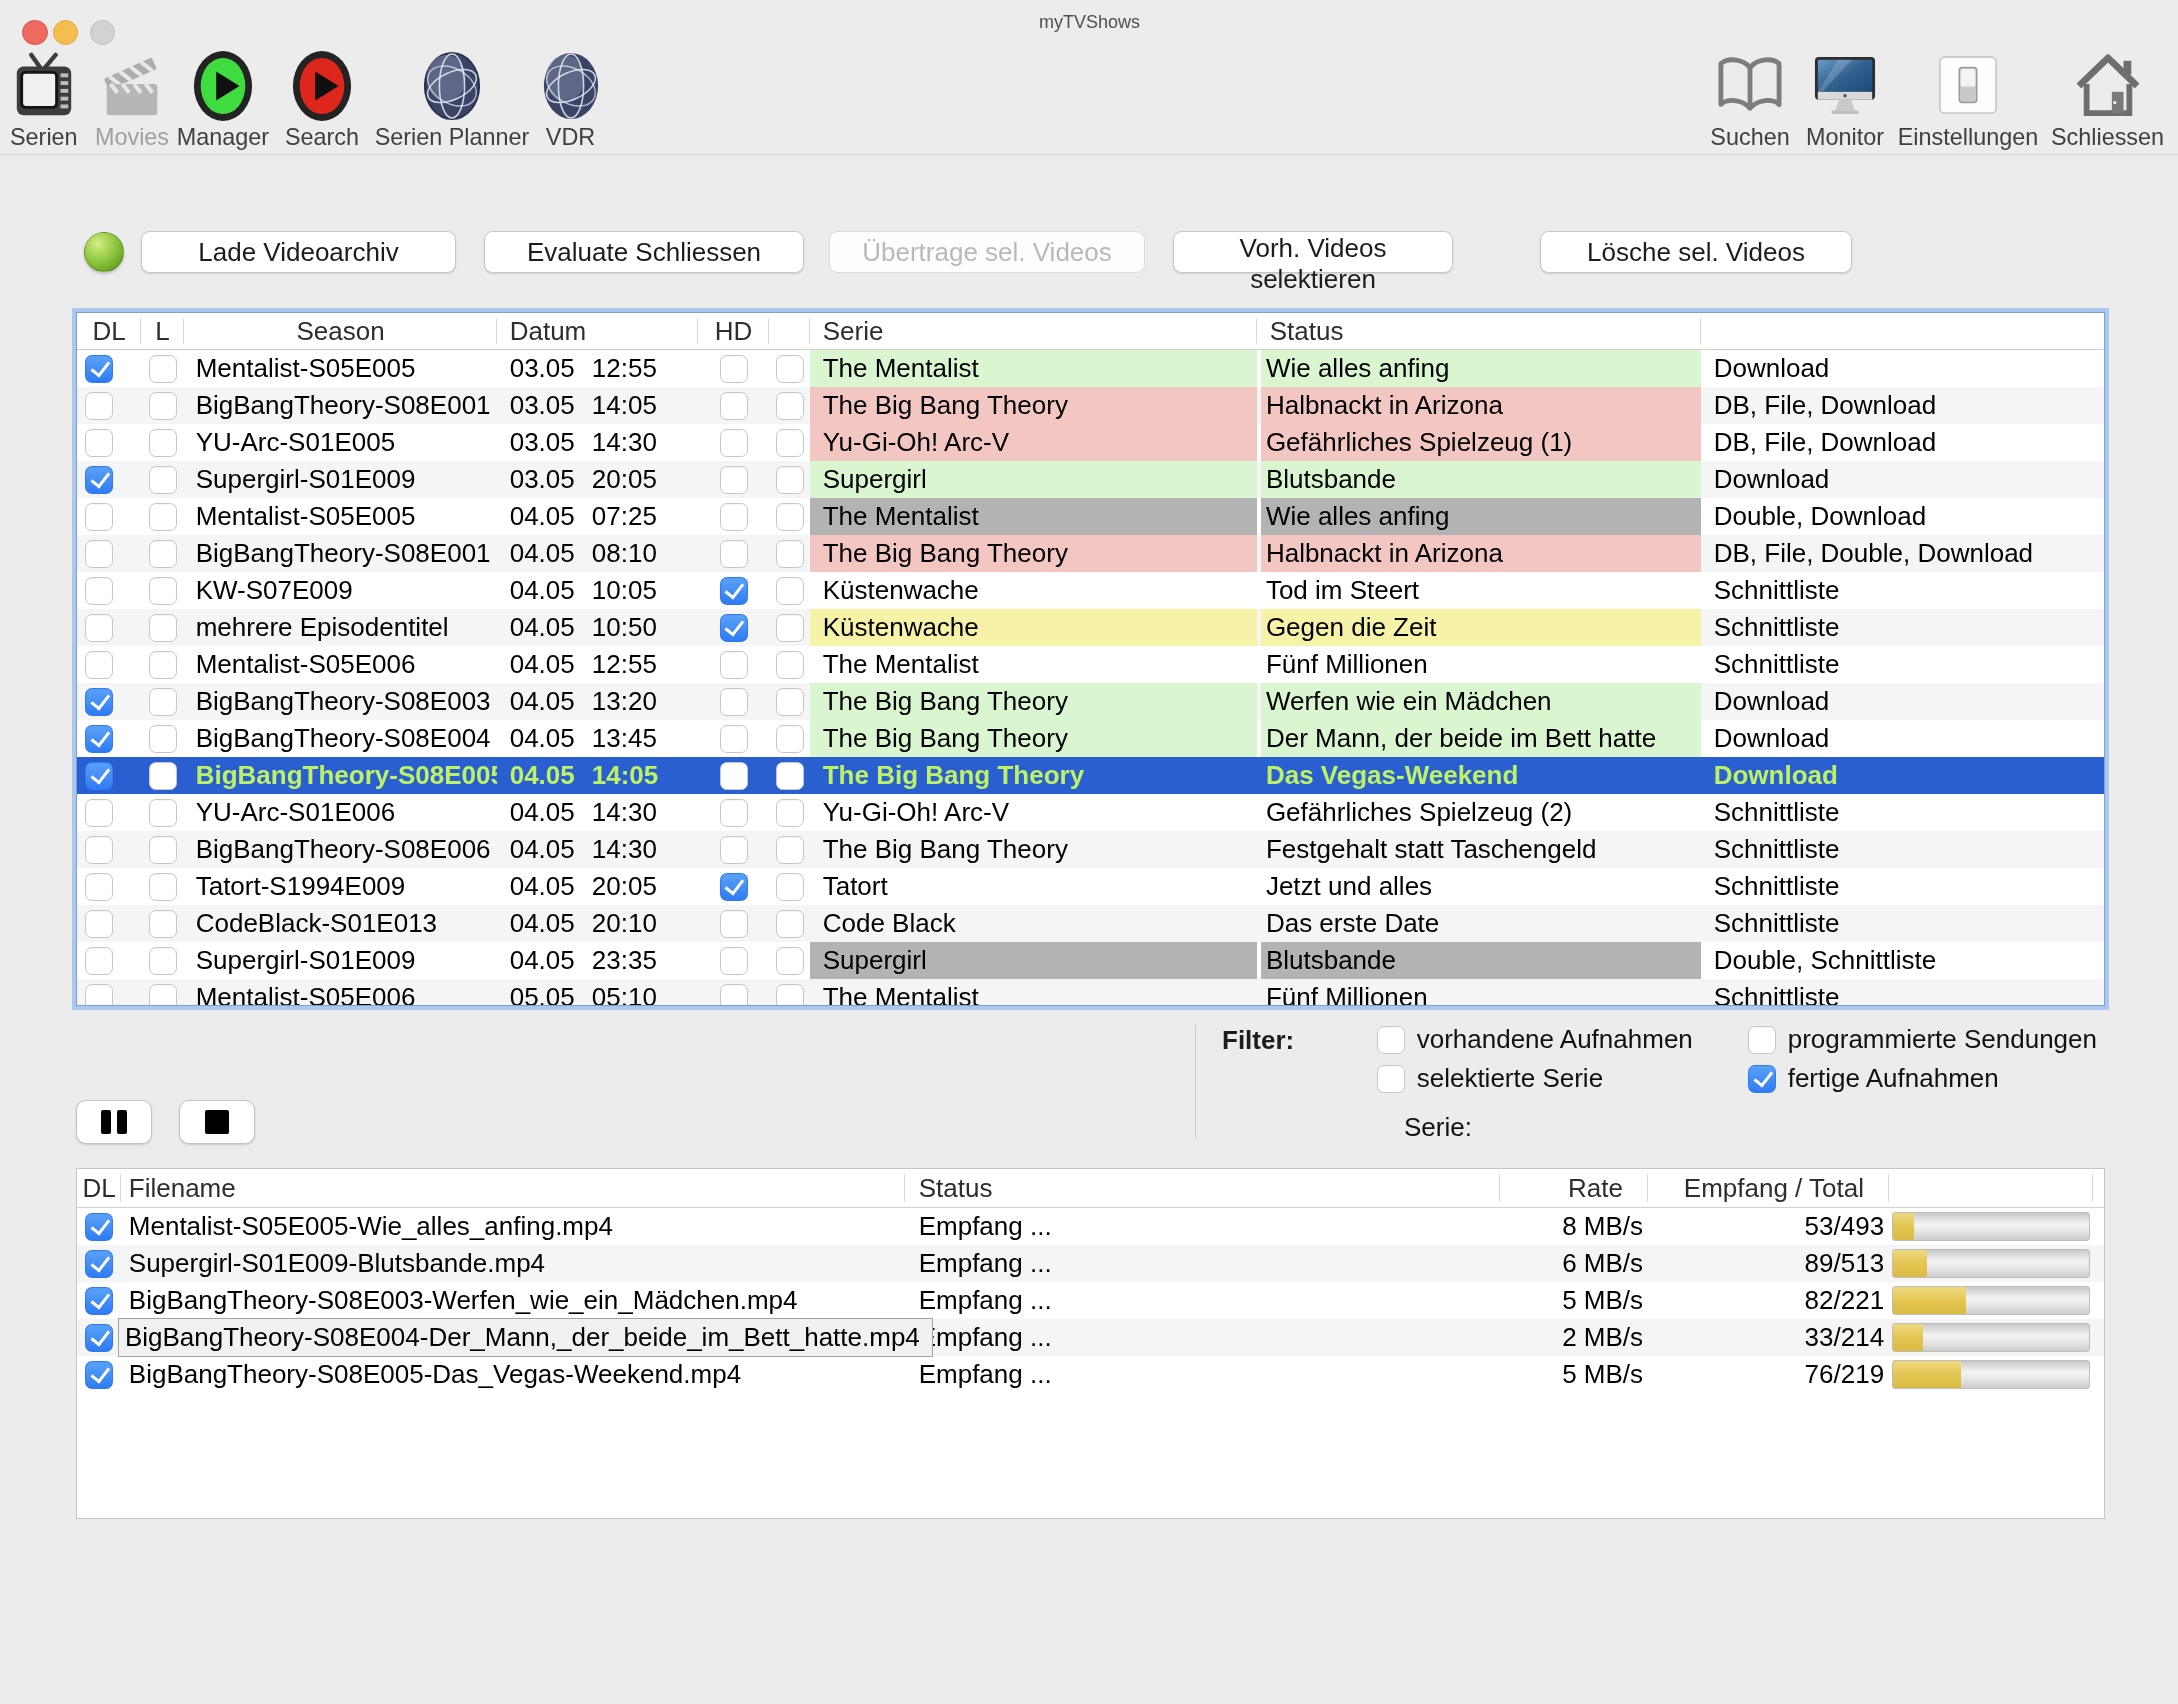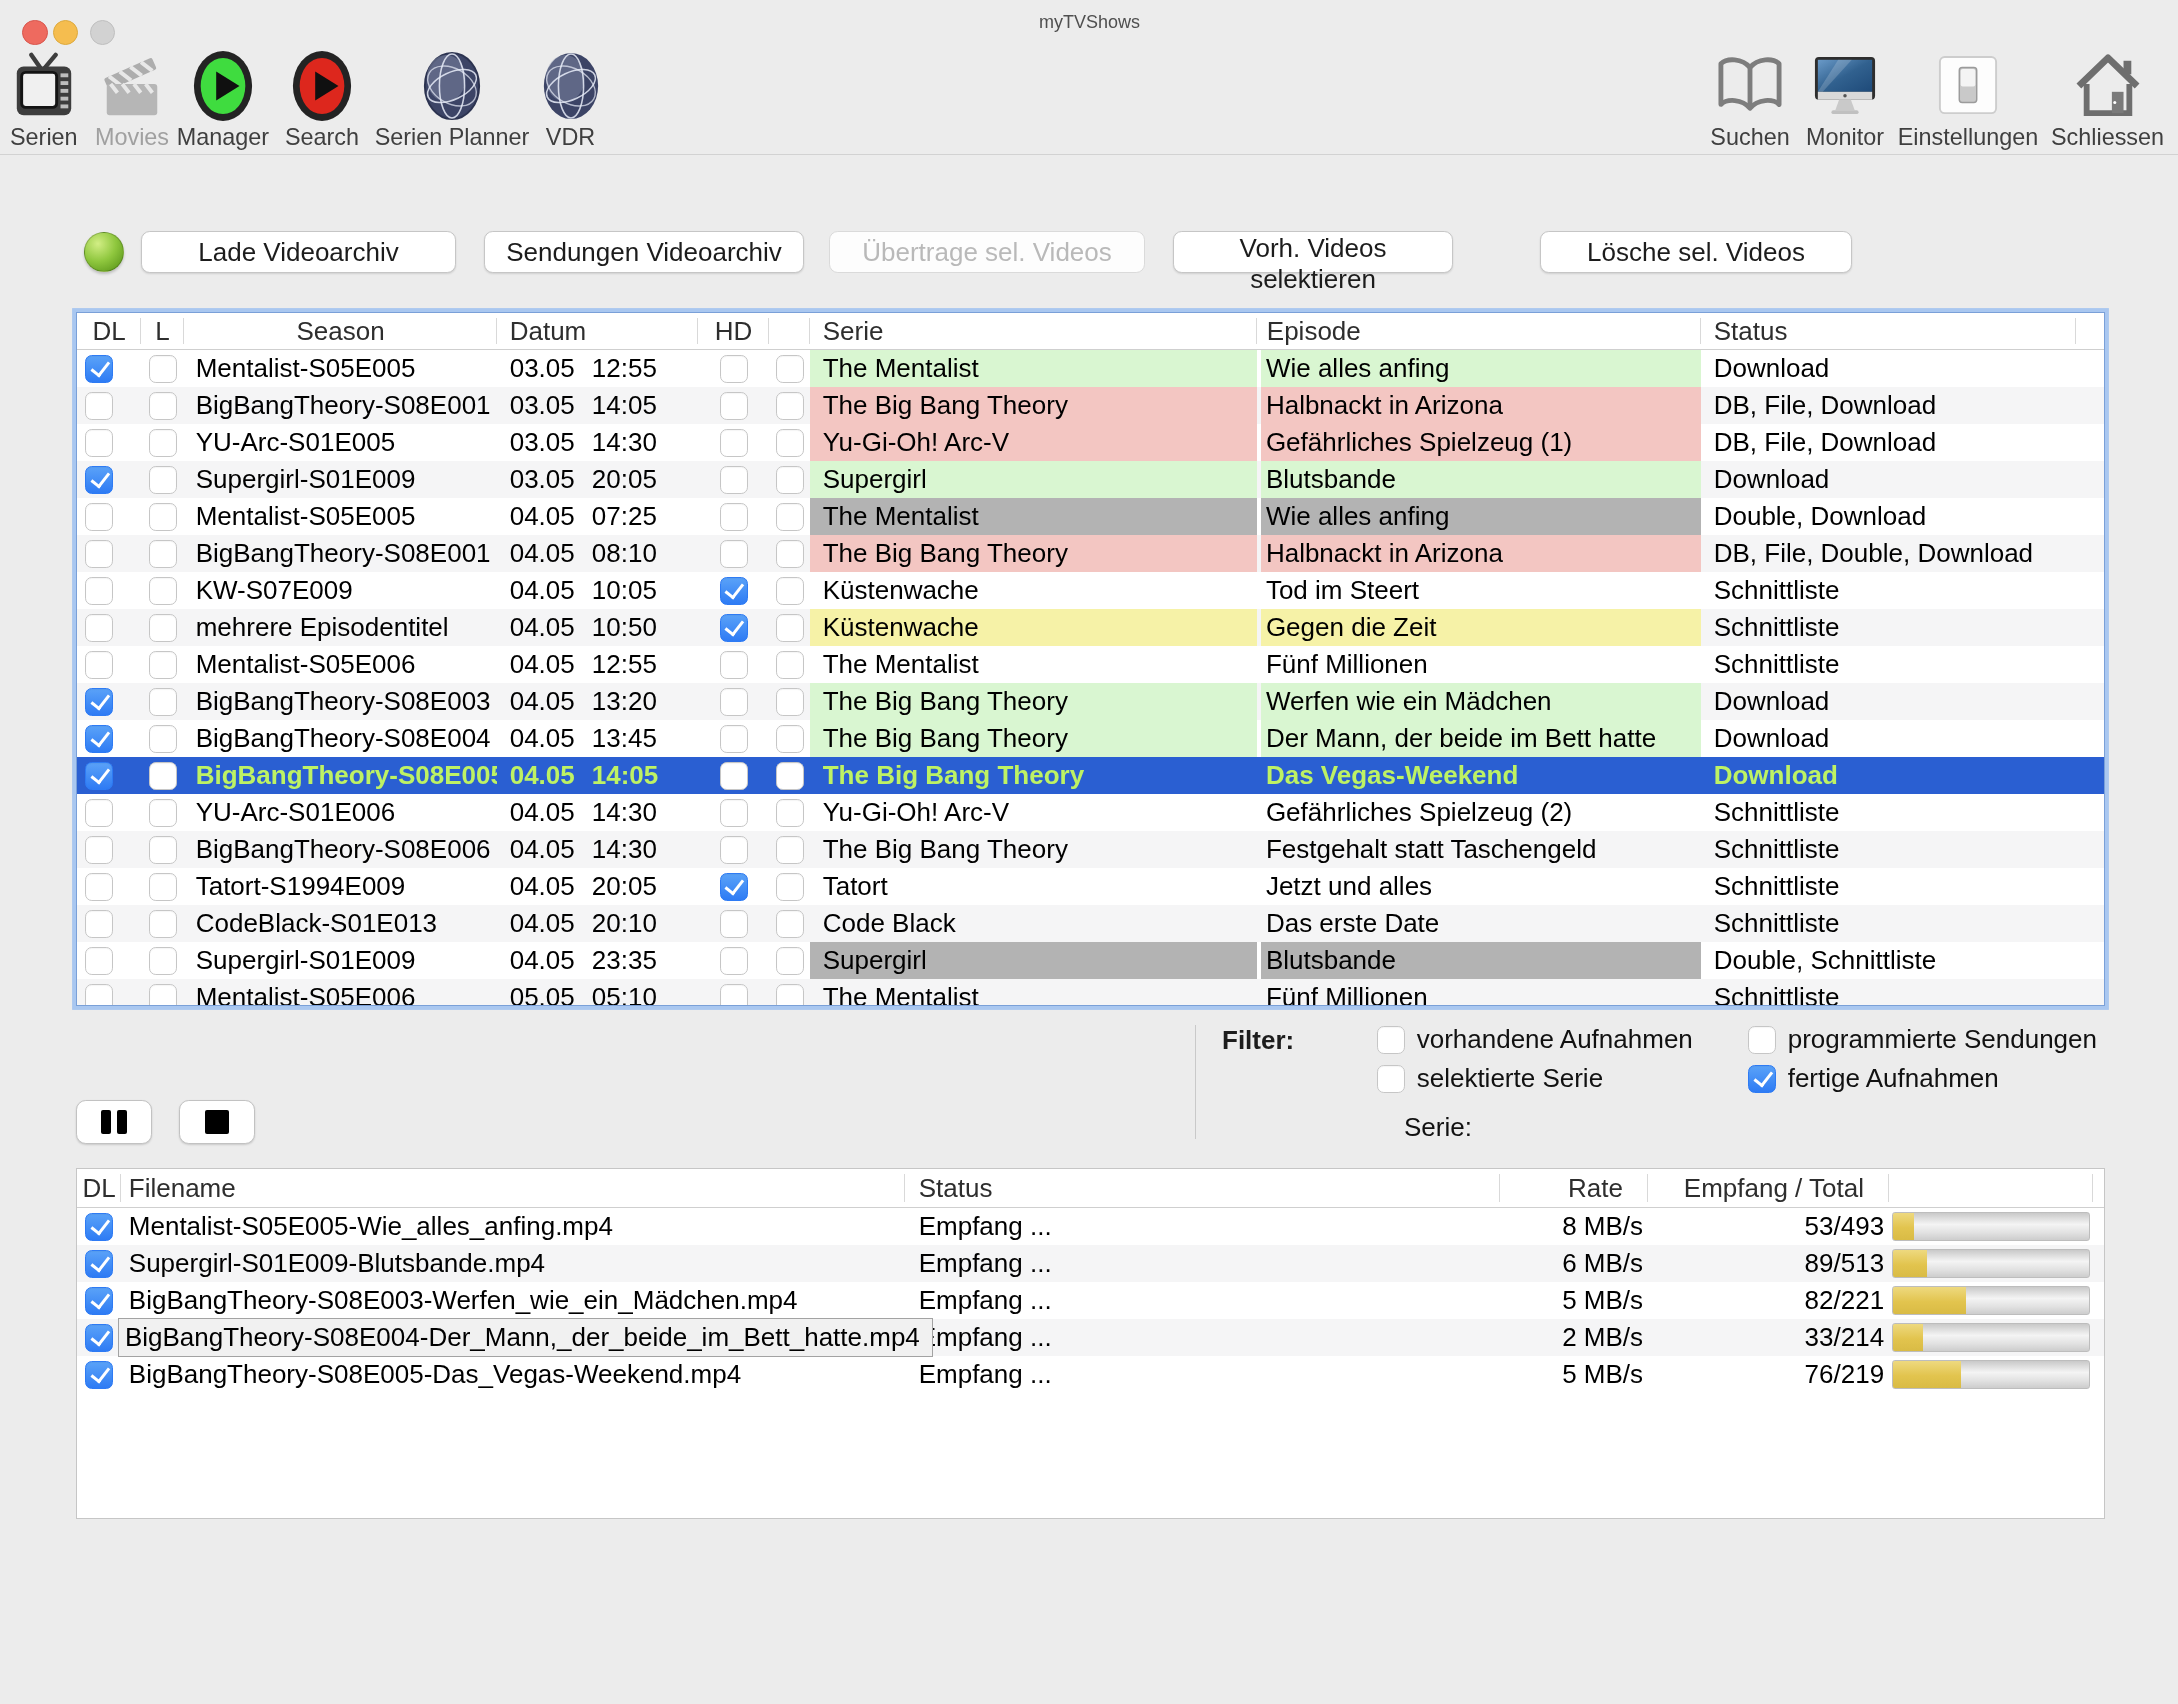--- a/index.html
+++ b/index.html
@@ -242,7 +242,7 @@
 
   <span class="statusball"></span>
   <button class="btn" style="left:141px;width:315px">Lade Videoarchiv</button>
-  <button class="btn" style="left:484px;width:320px">Sendungen Videoarchiv</button>
+  <button class="btn" style="left:484px;width:320px">Evaluate Schliessen</button>
   <button class="btn dis" style="left:829px;width:316px">Übertrage sel. Videos</button>
   <button class="btn" style="left:1173px;width:280px">Vorh. Videos selektieren</button>
   <button class="btn" style="left:1540px;width:312px">Lösche sel. Videos</button>

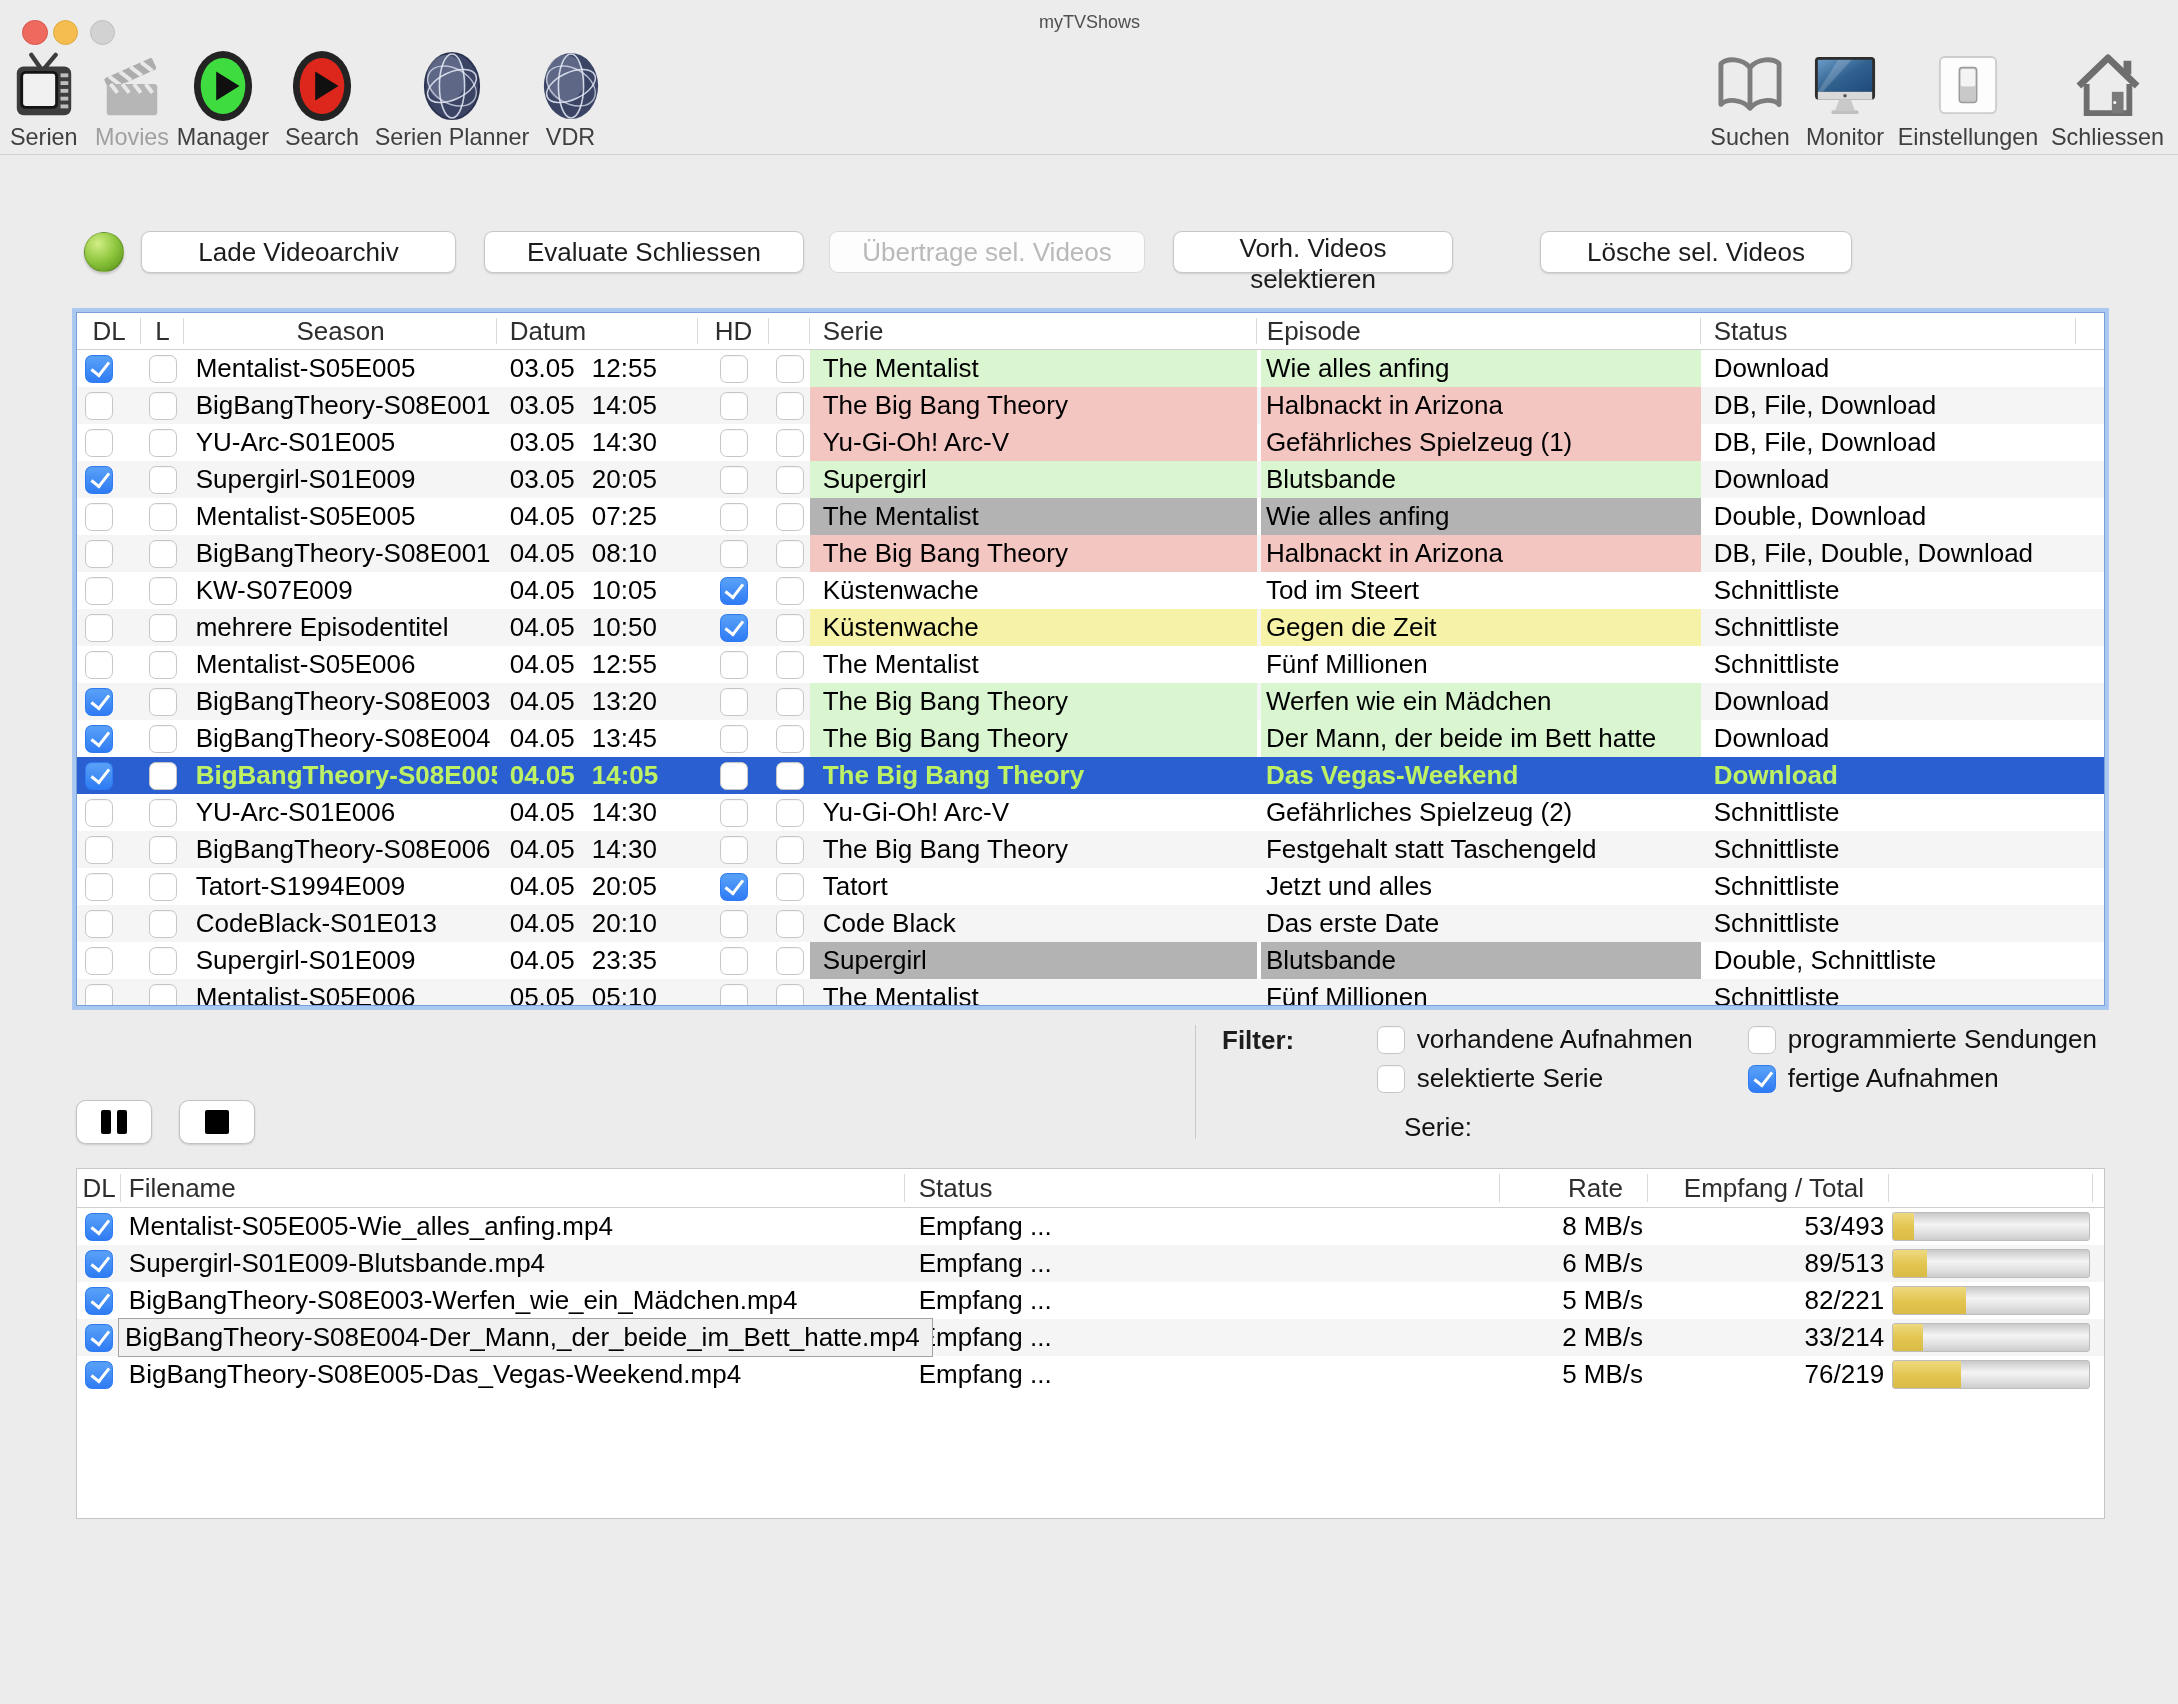--- a/index.html
+++ b/index.html
@@ -256,7 +256,6 @@
       <div class="hc ctr">HD</div>
       <div class="hc"></div>
       <div class="hc pl">Serie</div>
-      <div class="hc" style="padding-left:9.8px">Episode</div>
       <div class="hc pl">Status</div>
       <div></div>
     </div>

